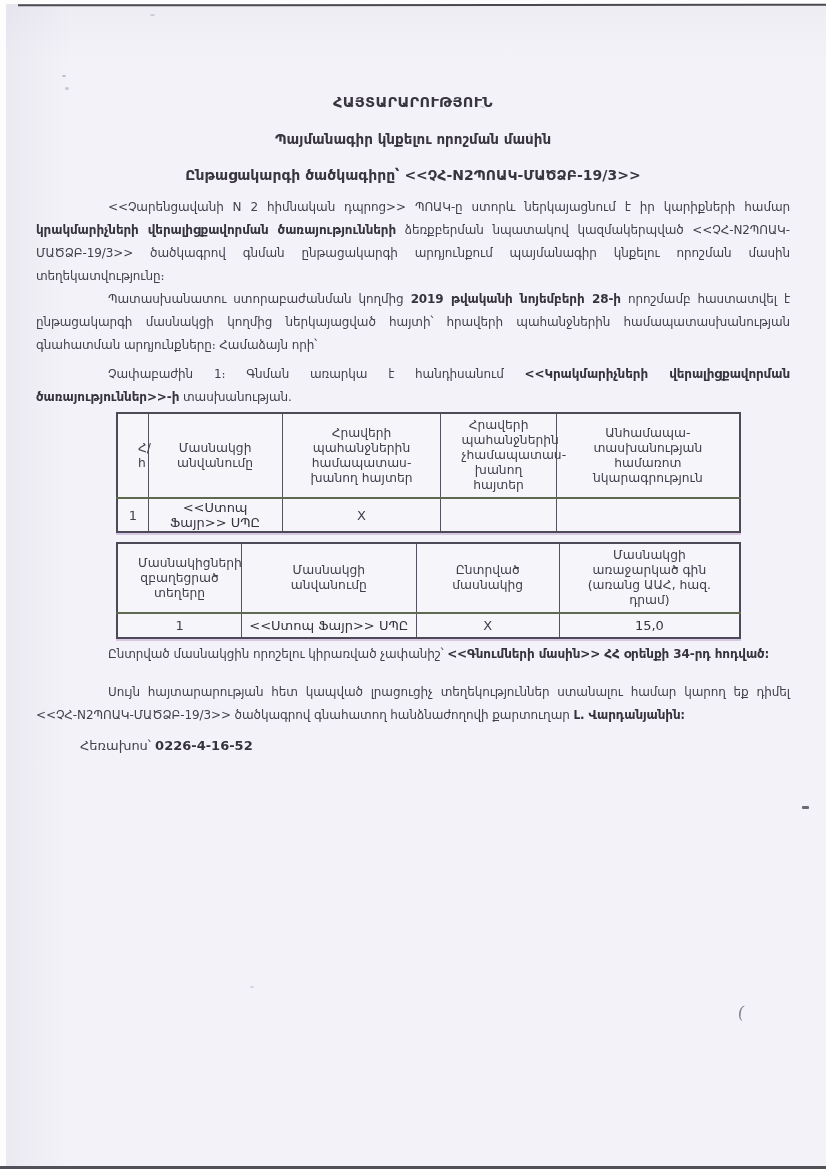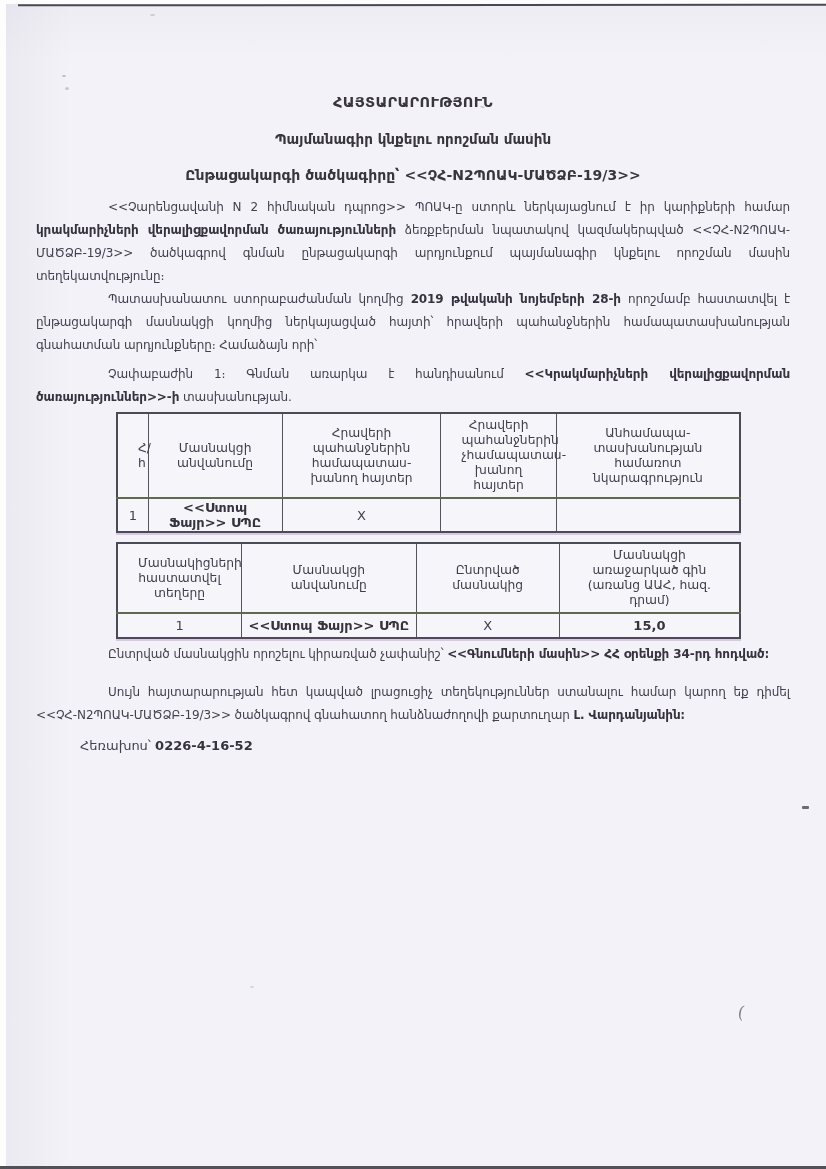--- a/index.html
+++ b/index.html
@@ -29,7 +29,7 @@
   th { font-weight:normal; font-size:12.3px; line-height:15px; padding:4px 20px; text-align:center; vertical-align:middle;
        border:1px solid #57525f; border-bottom:2px solid #5e6a50; color:#413e4b; }
   td { text-align:center; font-size:13px; height:21px; padding:1px 4px; border:1px solid #57525f; vertical-align:middle; }
-  td.b { font-weight:bold; color:#36323e; }
+  td.b { font-weight:normal; color:#36323e; }
   table.participants col:nth-child(1){width:5%;}   table.participants col:nth-child(2){width:21.5%;}
   table.participants col:nth-child(3){width:25.5%;} table.participants col:nth-child(4){width:18.5%;}
   table.participants col:nth-child(5){width:29.5%;}

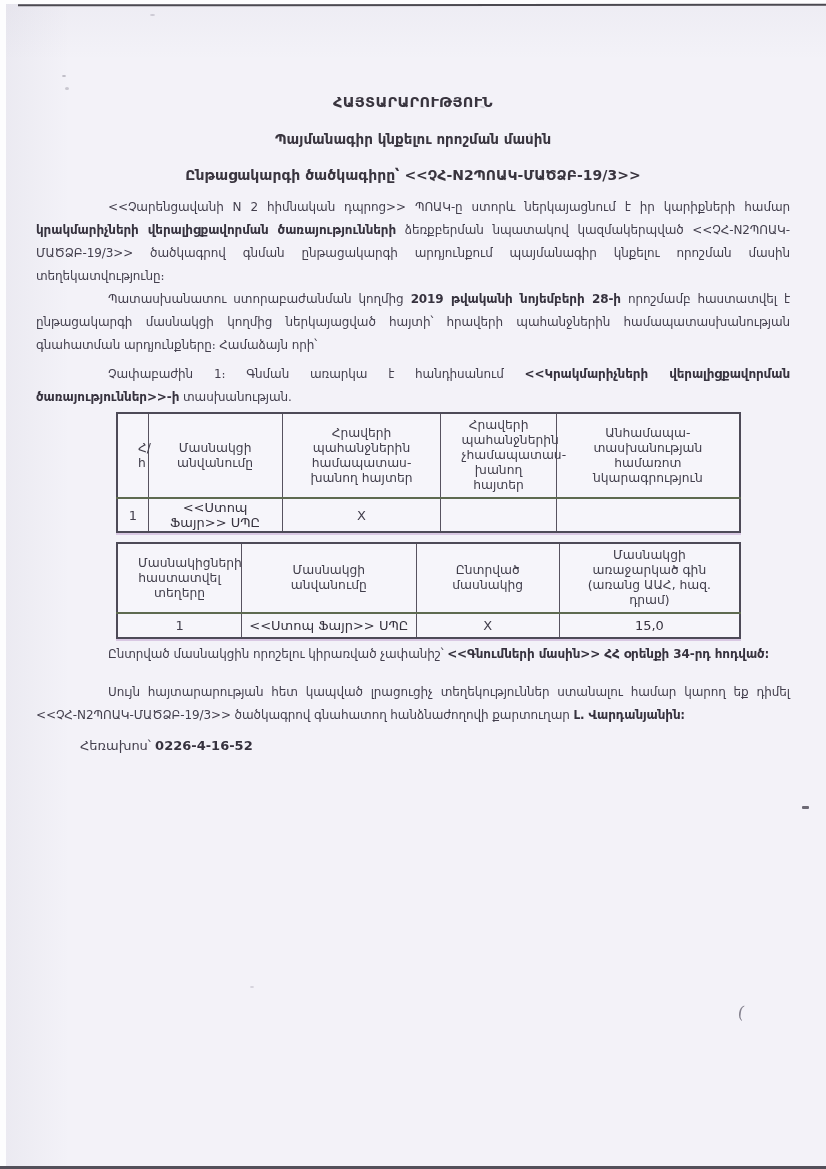--- a/index.html
+++ b/index.html
@@ -108,7 +108,7 @@
         </colgroup>
         <thead>
           <tr>
-            <th>Մասնակիցների հաստատվել տեղերը</th>
+            <th>Մասնակիցների զբաղեցրած տեղերը</th>
             <th>Մասնակցի անվանումը</th>
             <th>Ընտրված մասնակից</th>
             <th>Մասնակցի առաջարկած գին (առանց ԱԱՀ, հազ. դրամ)</th>

